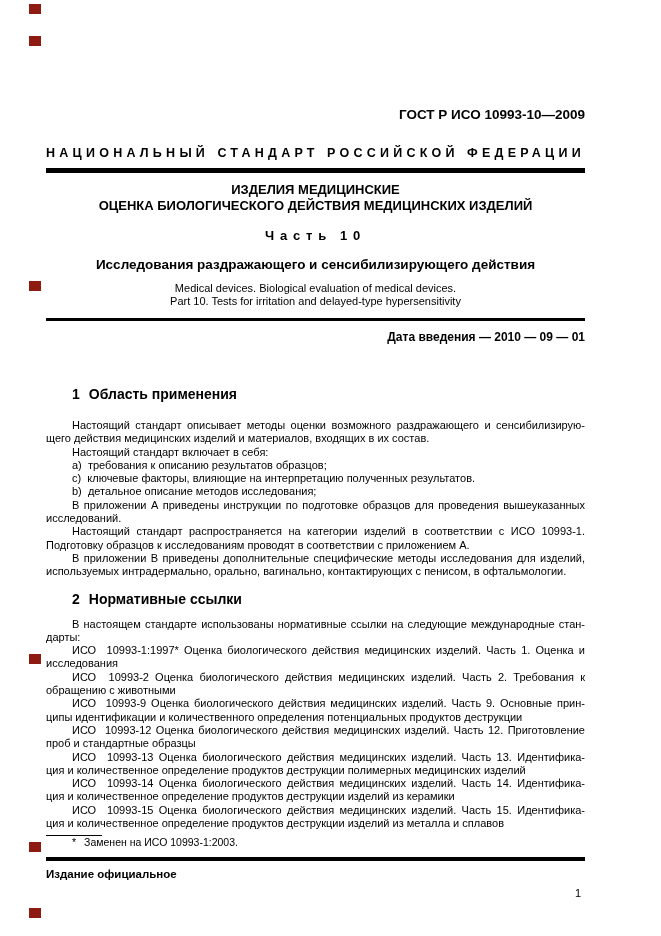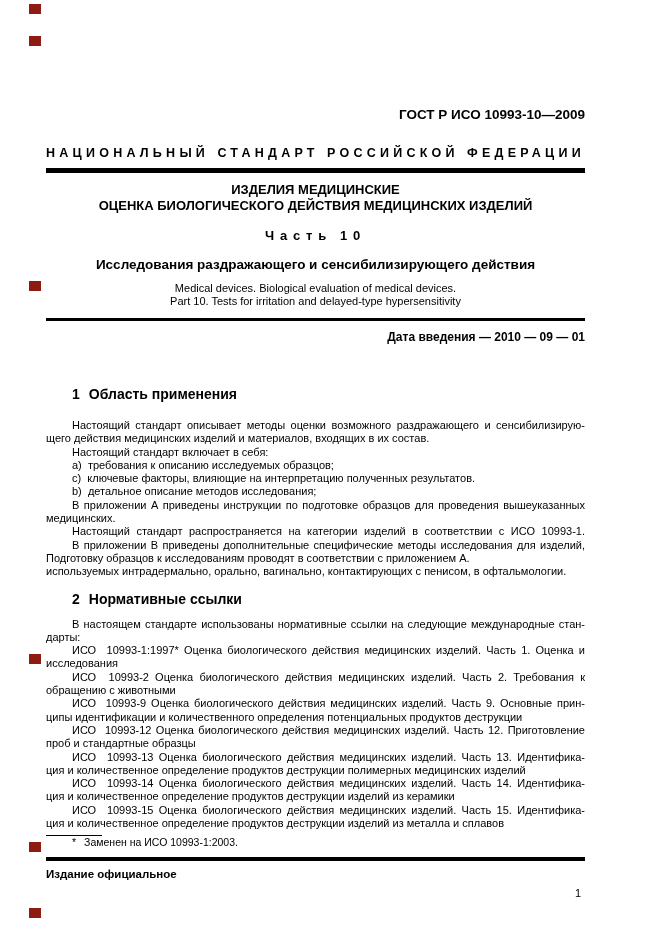--- a/index.html
+++ b/index.html
@@ -100,7 +100,7 @@
         <div class="line ind j">Настоящий стандарт описывает методы оценки возможного раздражающего и сенсибилизирую-</div>
         <div class="line">щего действия медицинских изделий и материалов, входящих в их состав.</div>
         <div class="line ind">Настоящий стандарт включает в себя:</div>
-        <div class="line ind">a)  требования к описанию исследуемых образцов;</div>
+        <div class="line ind">a)  требования к описанию результатов образцов;</div>
         <div class="line ind">c)  ключевые факторы, влияющие на интерпретацию полученных результатов.</div>
         <div class="line ind">b)  детальное описание методов исследования;</div>
         <div class="line ind j">В приложении А приведены инструкции по подготовке образцов для проведения вышеуказанных</div>

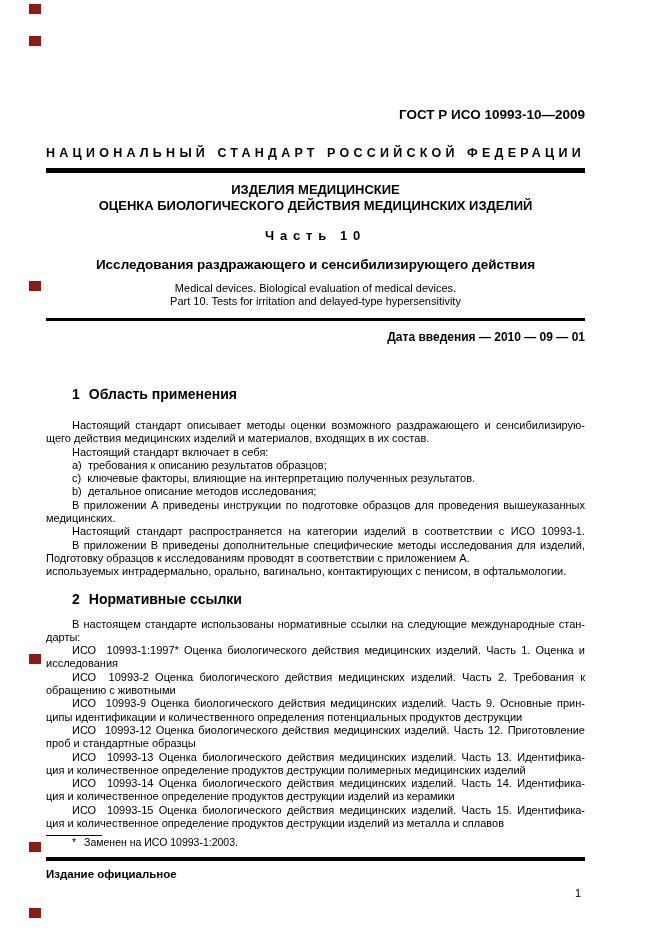--- a/index.html
+++ b/index.html
@@ -104,7 +104,7 @@
         <div class="line ind">c)  ключевые факторы, влияющие на интерпретацию полученных результатов.</div>
         <div class="line ind">b)  детальное описание методов исследования;</div>
         <div class="line ind j">В приложении А приведены инструкции по подготовке образцов для проведения вышеуказанных</div>
-        <div class="line">медицинских.</div>
+        <div class="line">исследований.</div>
         <div class="line ind j">Настоящий стандарт распространяется на категории изделий в соответствии с ИСО 10993-1.</div>
         <div class="line ind j">В приложении В приведены дополнительные специфические методы исследования для изделий,</div>
         <div class="line">Подготовку образцов к исследованиям проводят в соответствии с приложением А.</div>

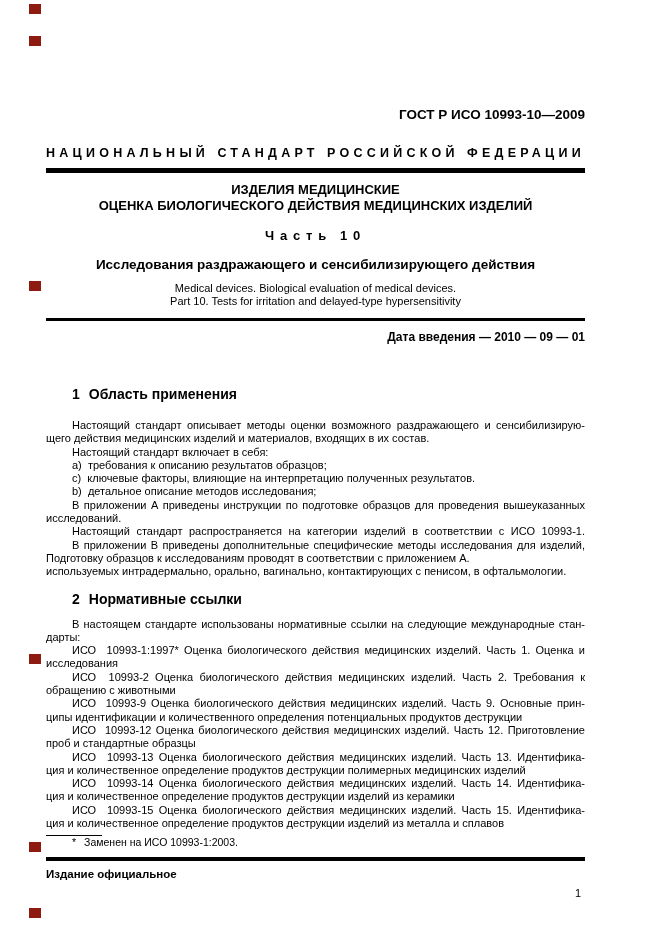--- a/index.html
+++ b/index.html
@@ -106,8 +106,8 @@
         <div class="line ind j">В приложении А приведены инструкции по подготовке образцов для проведения вышеуказанных</div>
         <div class="line">исследований.</div>
         <div class="line ind j">Настоящий стандарт распространяется на категории изделий в соответствии с ИСО 10993-1.</div>
+        <div class="line">Подготовку образцов к исследованиям проводят в соответствии с приложением А.</div>
         <div class="line ind j">В приложении В приведены дополнительные специфические методы исследования для изделий,</div>
-        <div class="line">Подготовку образцов к исследованиям проводят в соответствии с приложением А.</div>
         <div class="line">используемых интрадермально, орально, вагинально, контактирующих с пенисом, в офтальмологии.</div>
       </div>
 

